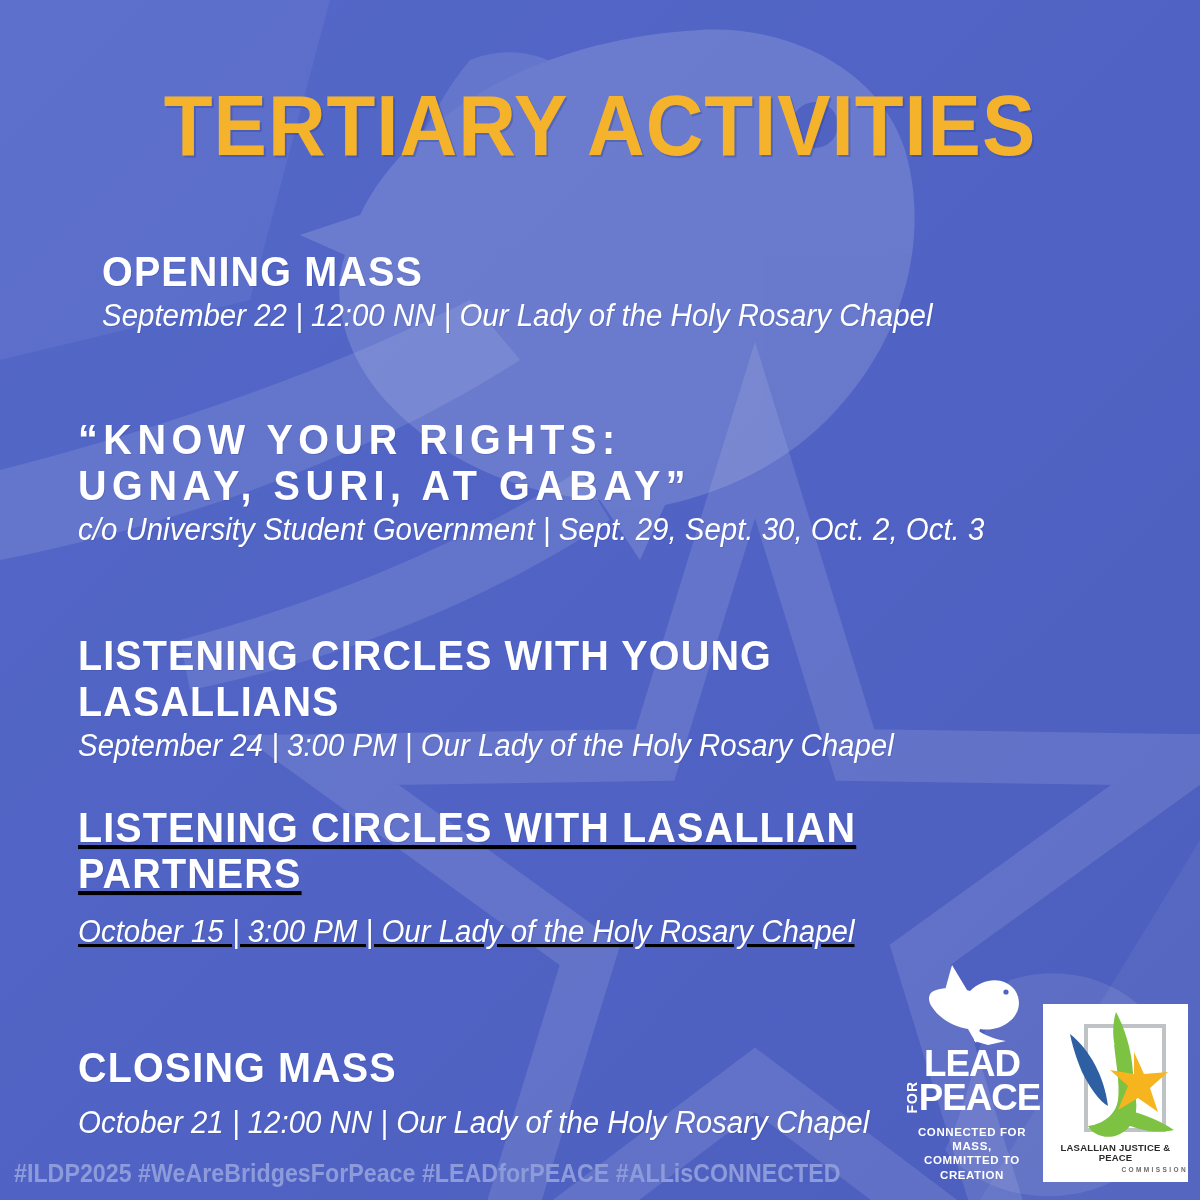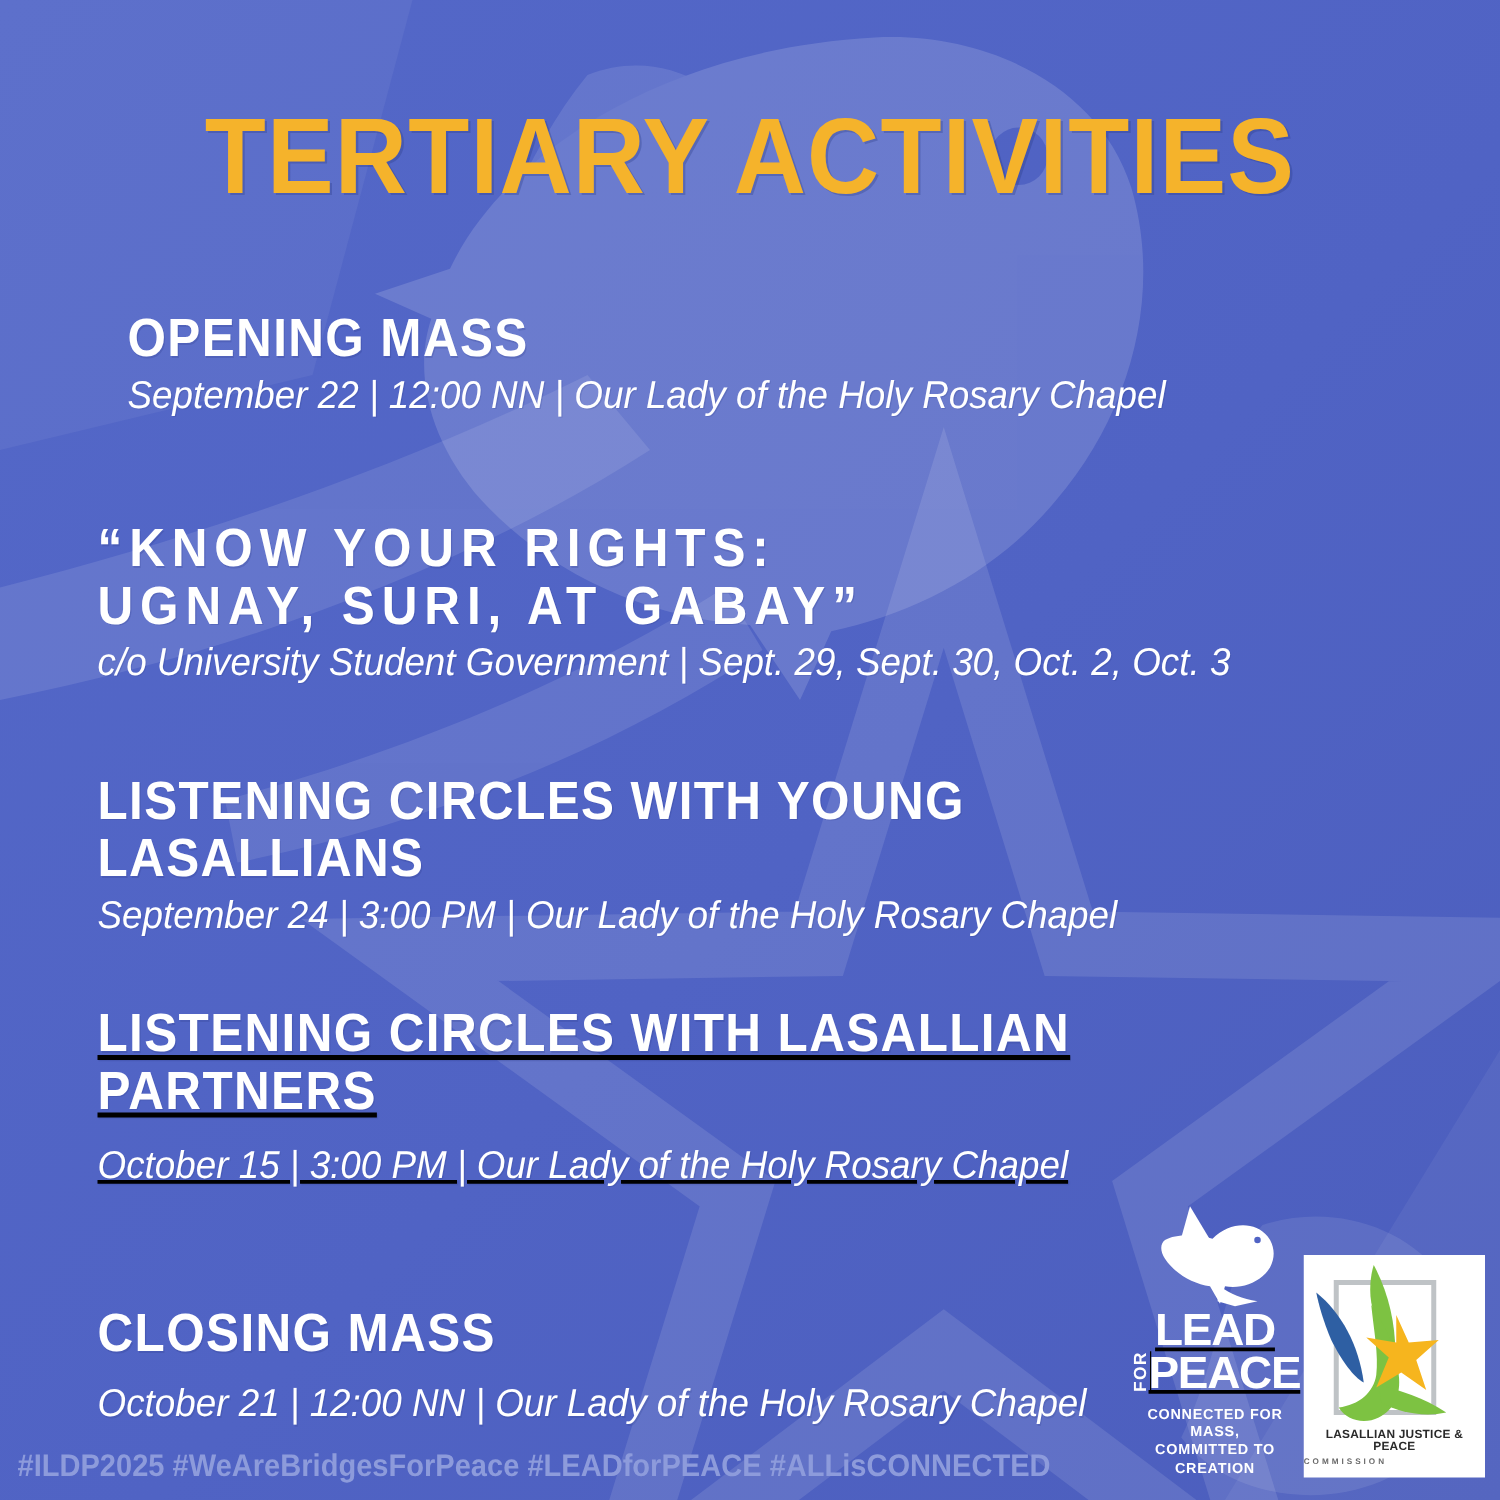--- a/index.html
+++ b/index.html
@@ -67,7 +67,7 @@
   
   #it0{position:absolute;top:0px;left:0;margin-left:24px;}
   #it1{position:absolute;top:168px;left:0;}
-  #it2{position:absolute;top:370px;left:0;}
+  #it2{position:absolute;top:384px;left:0;}
   #it3{position:absolute;top:556px;left:0;text-decoration:underline;}
   #it4{position:absolute;top:796px;left:0;}
   #it3 .item-sub{margin-top:17px;}

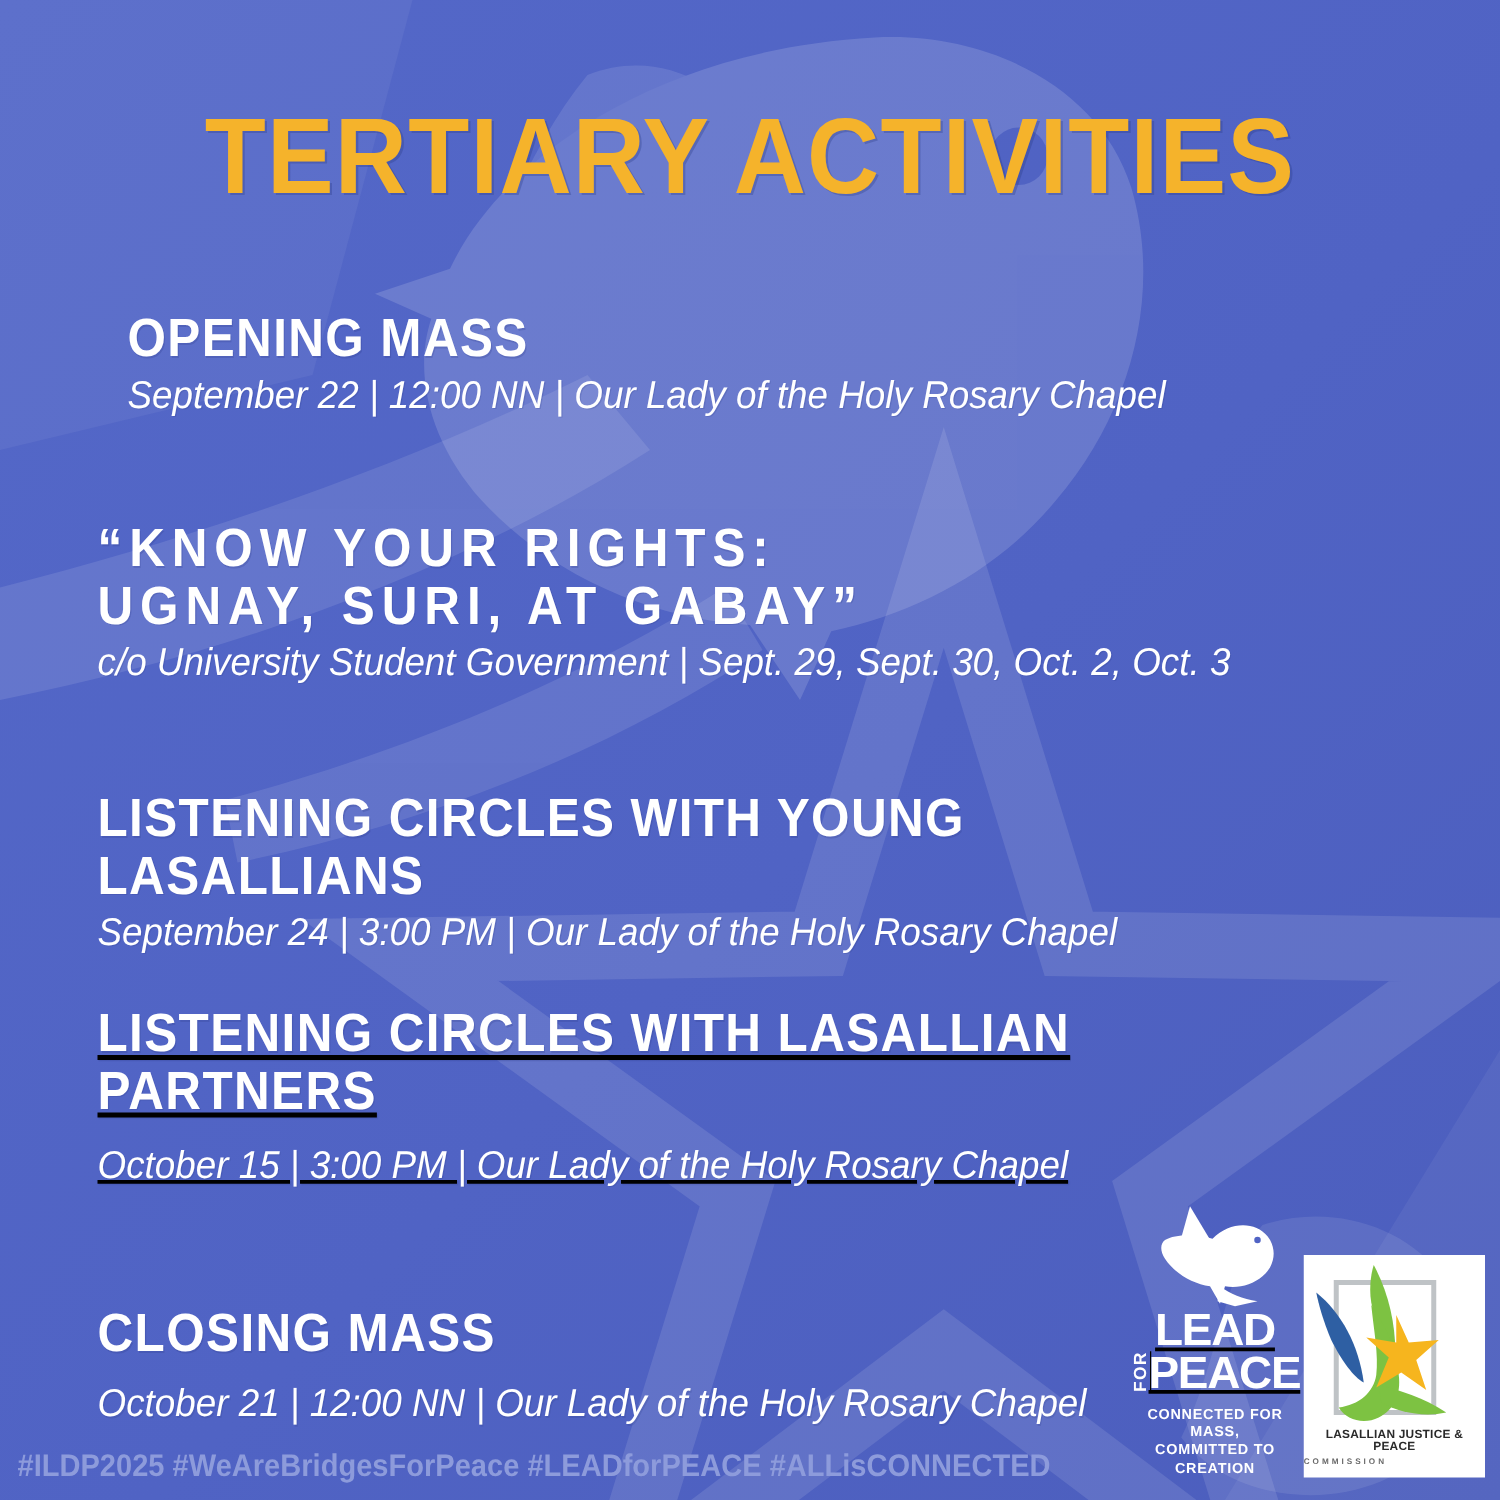--- a/index.html
+++ b/index.html
@@ -90,7 +90,7 @@
   .logos{position:absolute;right:12px;bottom:18px;display:flex;align-items:flex-end;gap:10px;}
   .lead-logo{width:122px;display:flex;flex-direction:column;align-items:center;}
   .lead-logo .dove{width:108px;height:86px;}
-  .lead-wordmark{margin-top:0;width:112px;text-decoration:underline;}
+  .lead-wordmark{margin-top:0;width:112px;}
   .lead-top{
     color:#fff;font-weight:bold;font-size:36px;line-height:.95;
     font-family:"Liberation Sans Narrow","Liberation Sans",sans-serif;

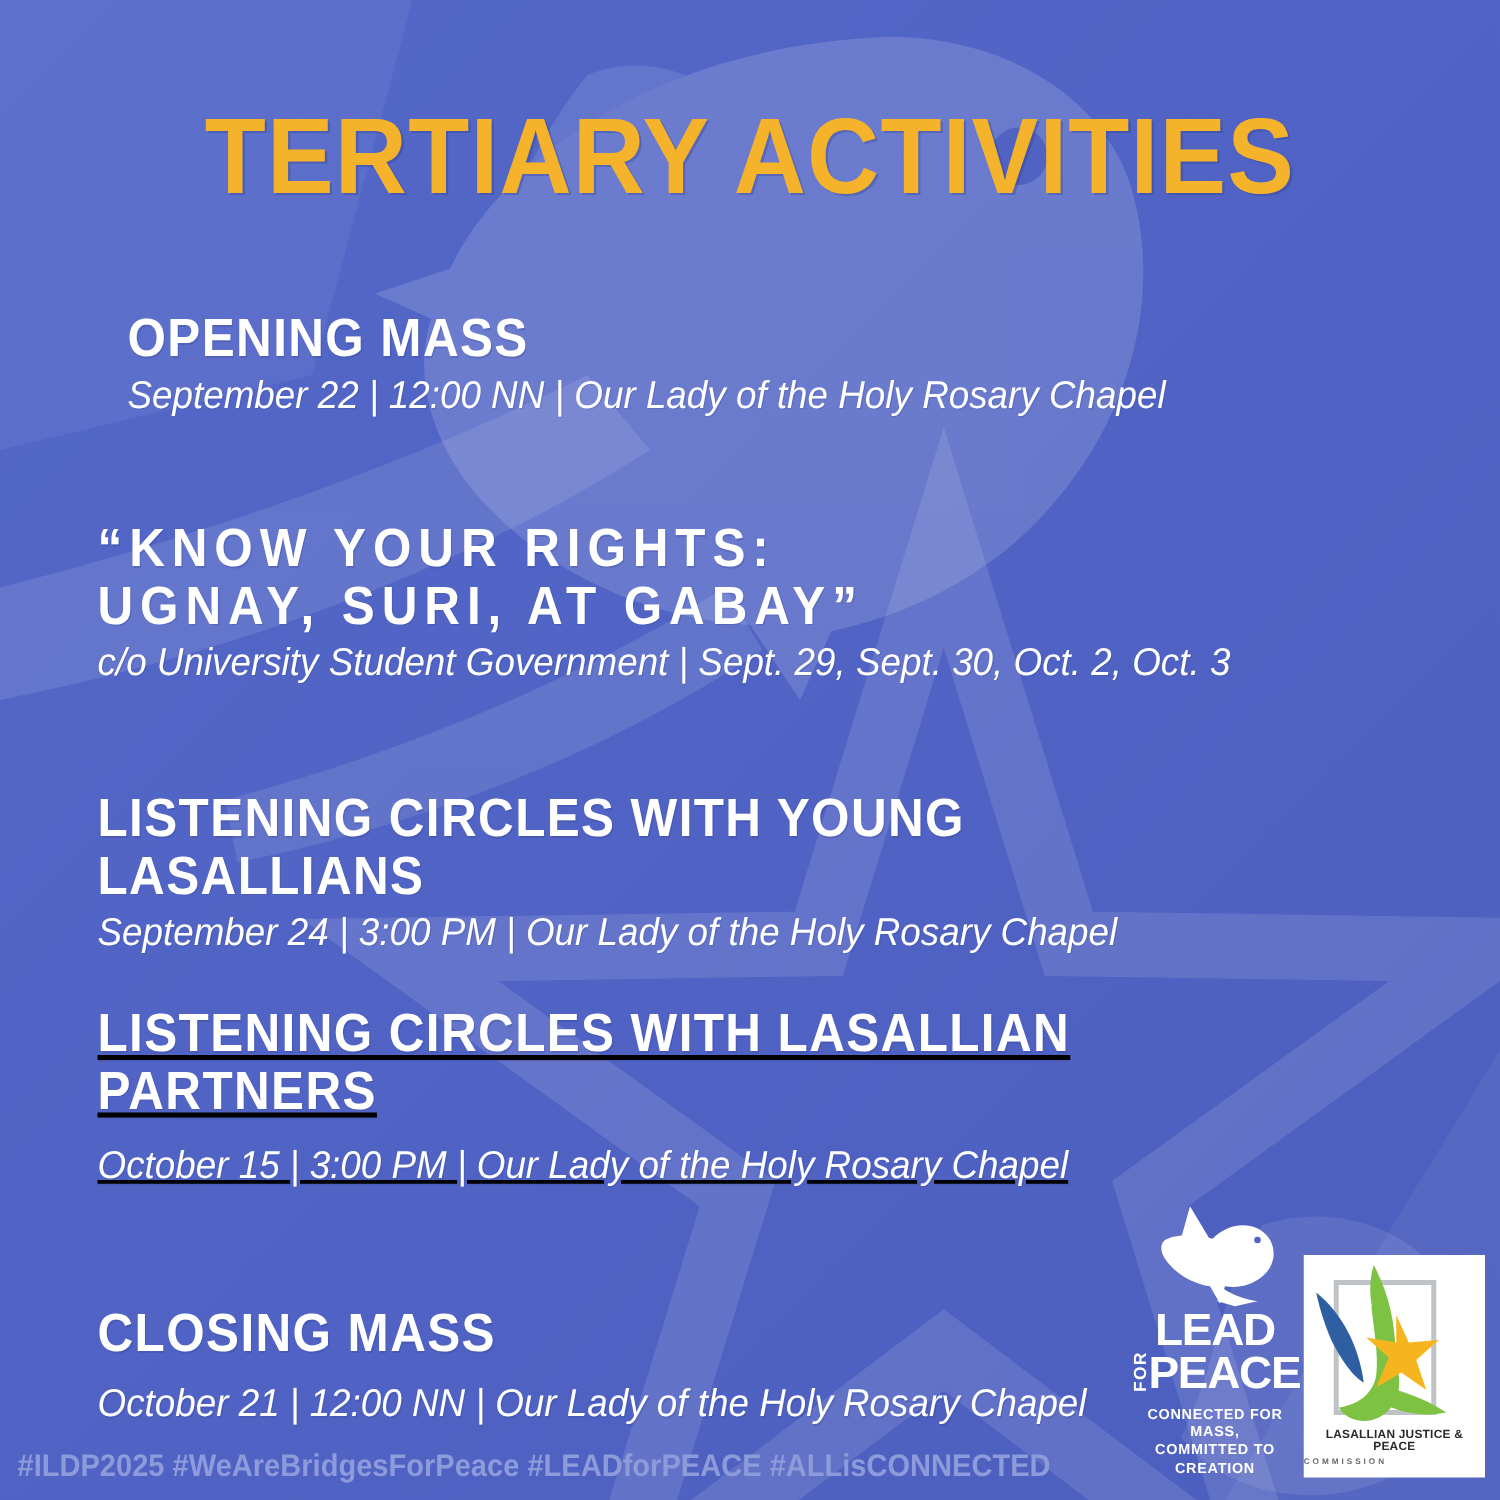--- a/index.html
+++ b/index.html
@@ -116,7 +116,7 @@
   }
   .jpc-logo{
     width:145px;height:178px;background:#FFFFFF;
-    display:flex;flex-direction:column;align-items:flex-start;justify-content:flex-start;
+    display:flex;flex-direction:column;align-items:flex-end;justify-content:flex-start;
     padding-top:4px;box-sizing:border-box;
   }
   .jpc-art{width:128px;height:134px;}

